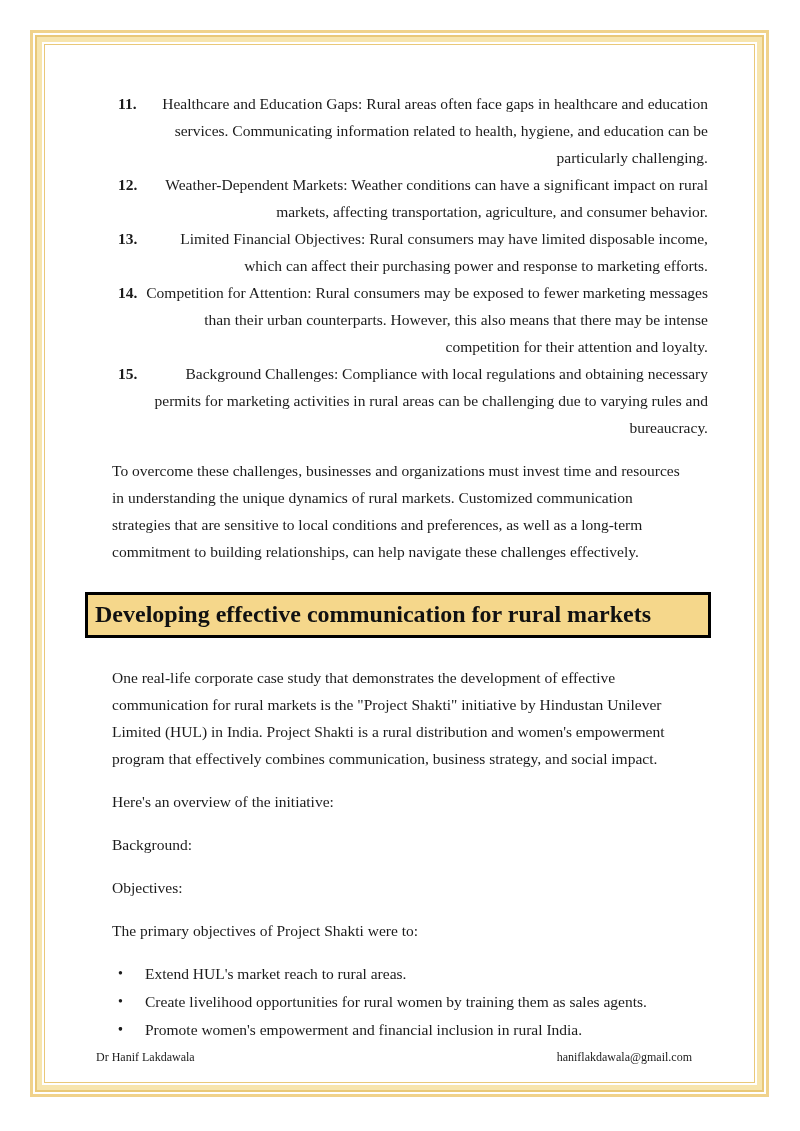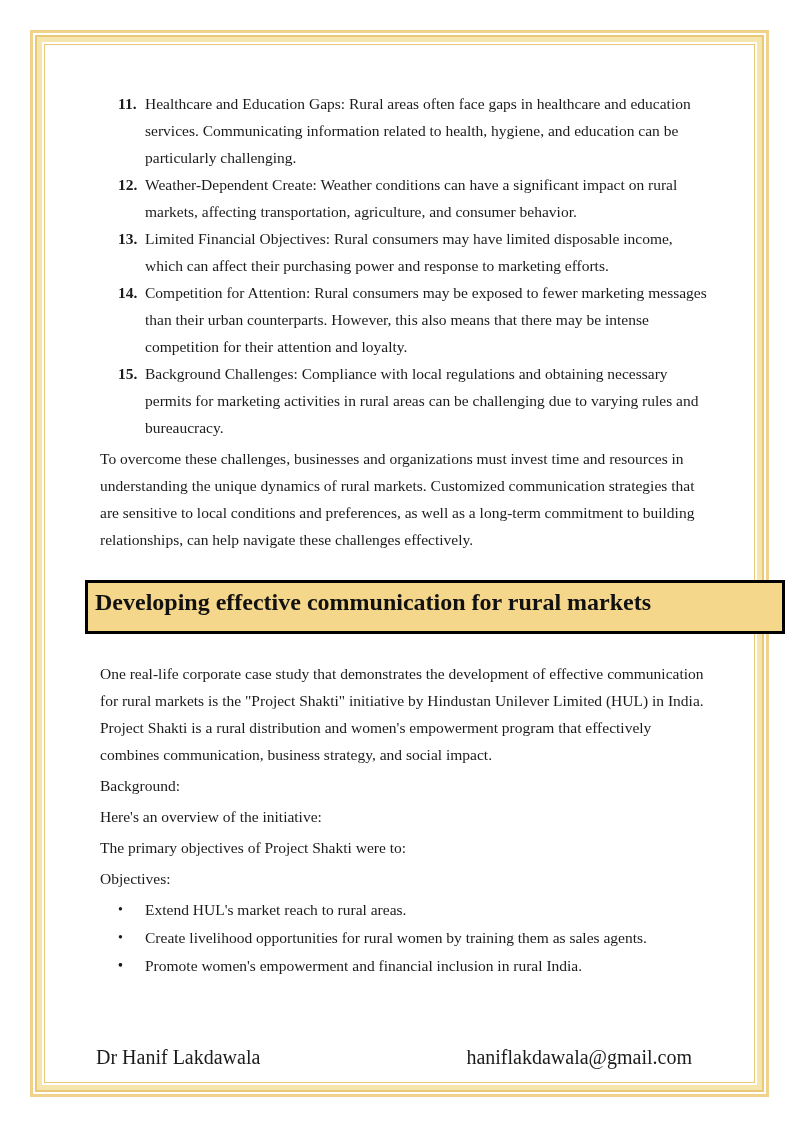--- a/index.html
+++ b/index.html
@@ -36,7 +36,7 @@
     line-height:27px;
   }
 
-  .challenges { margin:0; padding:0; list-style:none; }
+  .challenges { margin:0; padding:0; list-style:none;text-align:right; }
   .challenges .li { position:relative; padding-left:49px; margin:0; }
   .challenges .num {
     position:absolute; left:22px; top:0;

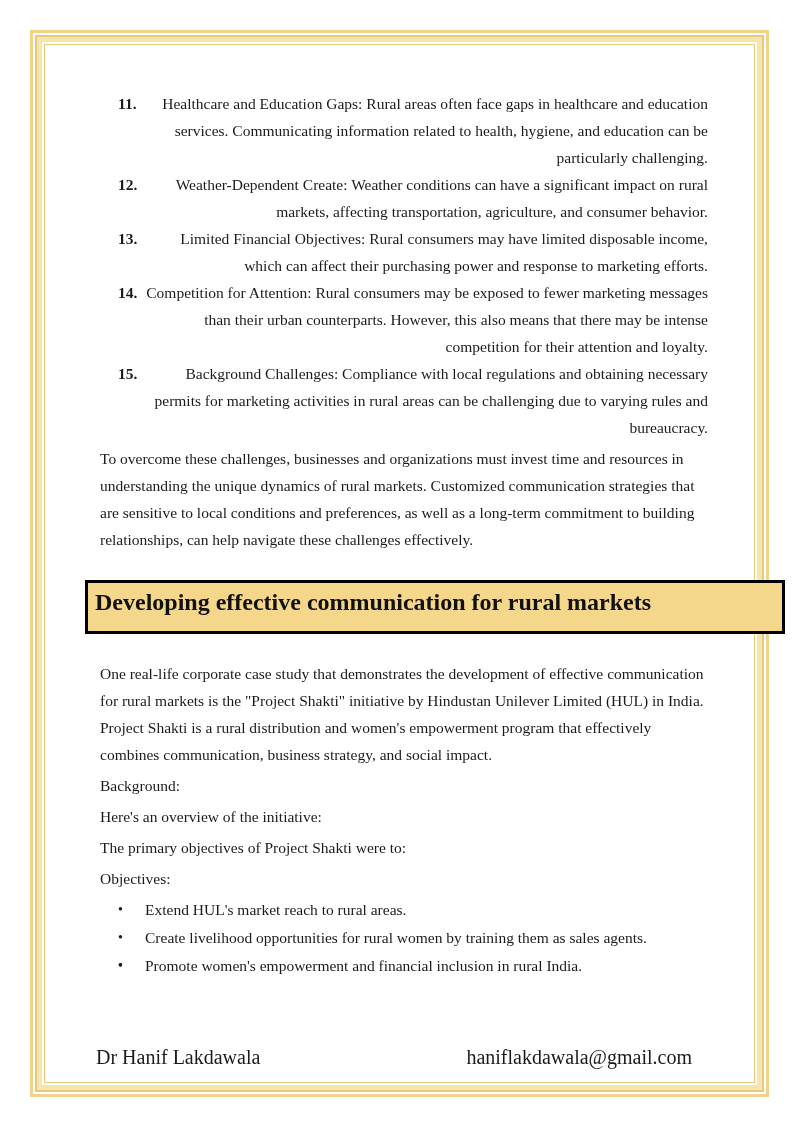--- a/index.html
+++ b/index.html
@@ -88,7 +88,7 @@
         <span class="num">11.</span><span class="b">Healthcare and Education Gaps:</span><span> Rural areas often face gaps in healthcare and education services. Communicating information related to health, hygiene, and education can be particularly challenging.</span>
       </li>
       <li class="li">
-        <span class="num">12.</span><span class="b">Weather-Dependent Create</span><span>: Weather conditions can have a significant impact on rural markets, affecting transportation, agriculture, and consumer behavior.</span>
+        <span class="num">12.</span><span class="b">Weather-Dependent Markets</span><span>: Weather conditions can have a significant impact on rural markets, affecting transportation, agriculture, and consumer behavior.</span>
       </li>
       <li class="li">
         <span class="num">13.</span><span class="b">Limited Financial Objectives:</span><span> Rural consumers may have limited disposable income, which can affect their purchasing power and response to marketing efforts.</span>

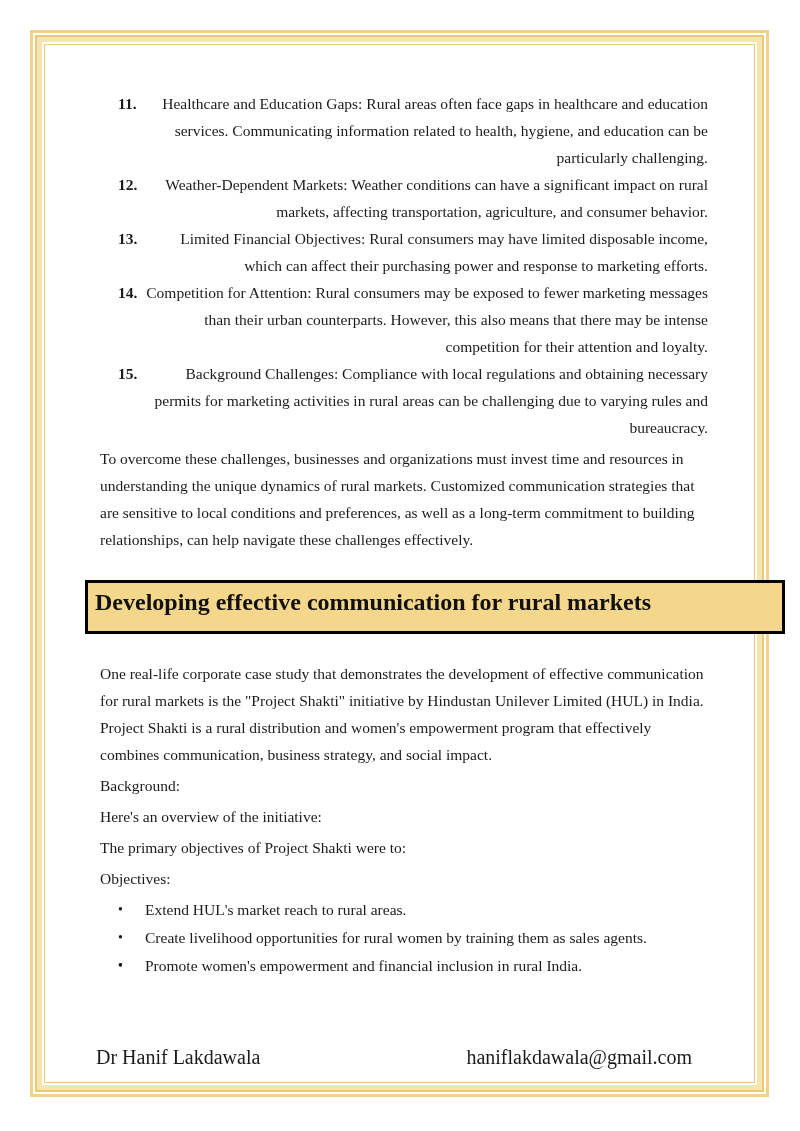--- a/index.html
+++ b/index.html
@@ -44,7 +44,7 @@
   }
   .b { font-weight:normal; }
 
-  .para { margin:4px; }
+  .para { margin:16px; }
 
   .heading-box {
     box-sizing:border-box;

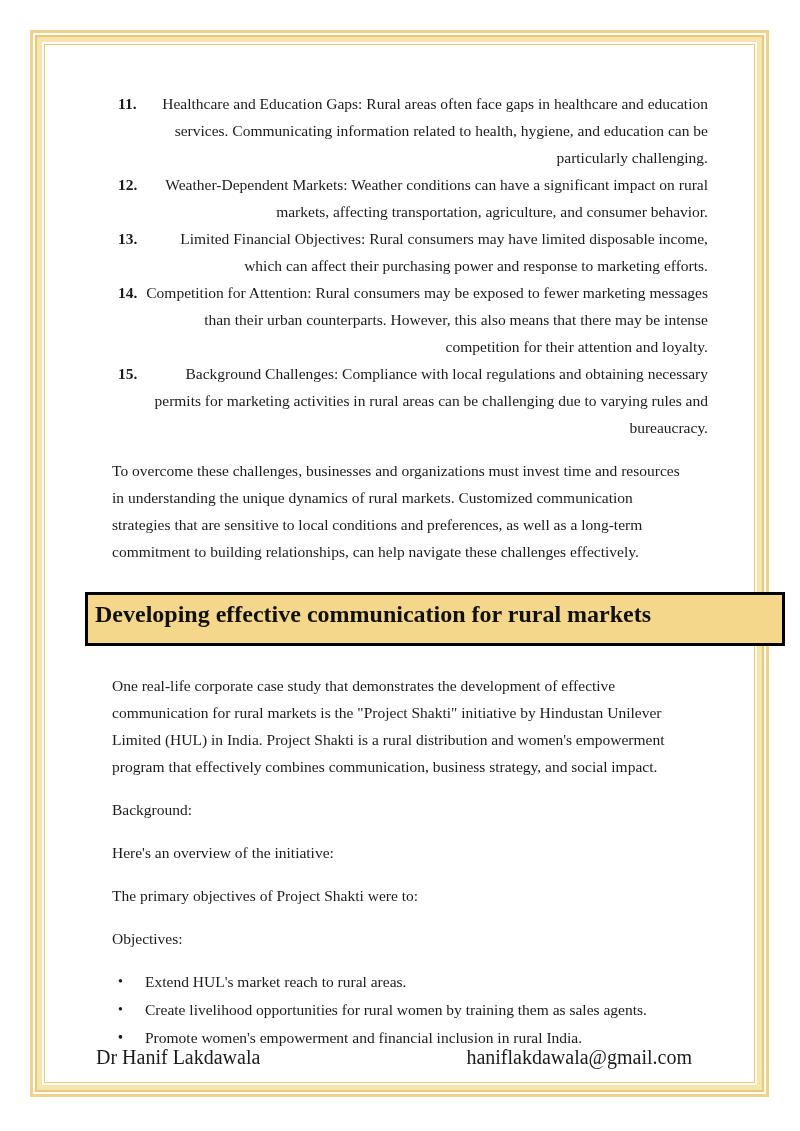--- a/index.html
+++ b/index.html
@@ -49,10 +49,10 @@
   .heading-box {
     box-sizing:border-box;
     margin:27px 0 26px -11px;
-    width:700px;
+    width:626px;
     background:var(--heading-bg);
     border:3px solid var(--heading-border);
-    padding:4px 10px 14px 7px;
+    padding:4px 10px 6px 7px;
     font-size:24px;
     font-weight:bold;
     line-height:30px;

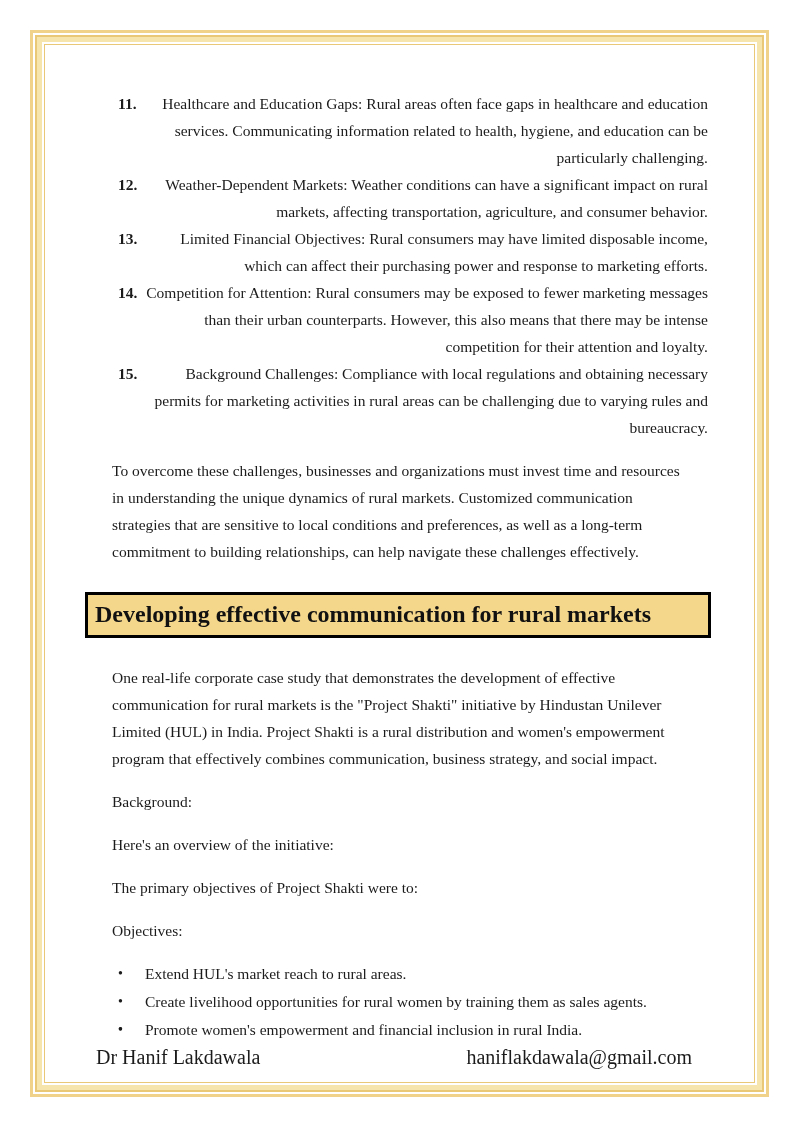--- a/index.html
+++ b/index.html
@@ -108,8 +108,8 @@
     </div>
 
     <p class="para">One real-life corporate case study that demonstrates the development of effective communication for rural markets is the "Project Shakti" initiative by Hindustan Unilever Limited (HUL) in India. Project Shakti is a rural distribution and women's empowerment program that effectively combines communication, business strategy, and social impact.</p>
+    <p class="para b">Here's an overview of the initiative:</p>
     <p class="para b">Background:</p>
-    <p class="para b">Here's an overview of the initiative:</p>
     <p class="para b">The primary objectives of Project Shakti were to:</p>
     <p class="para b">Objectives:</p>
 

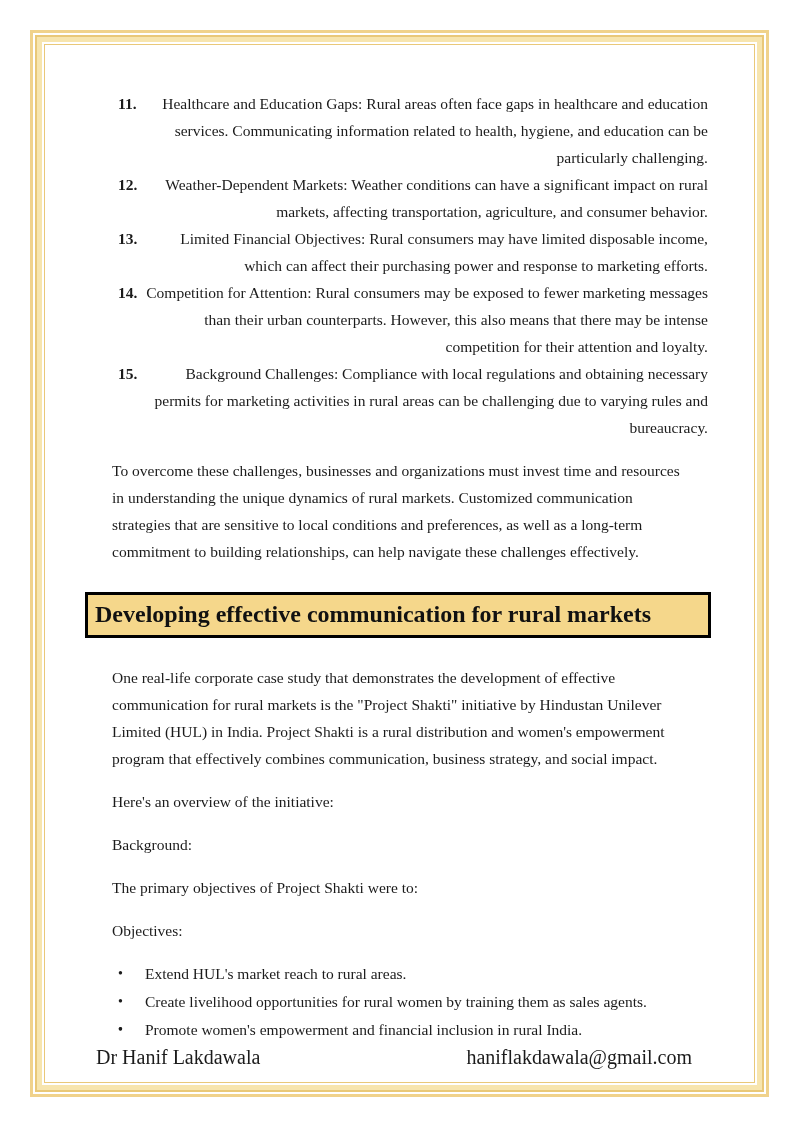--- a/index.html
+++ b/index.html
@@ -110,8 +110,8 @@
     <p class="para">One real-life corporate case study that demonstrates the development of effective communication for rural markets is the "Project Shakti" initiative by Hindustan Unilever Limited (HUL) in India. Project Shakti is a rural distribution and women's empowerment program that effectively combines communication, business strategy, and social impact.</p>
     <p class="para b">Here's an overview of the initiative:</p>
     <p class="para b">Background:</p>
+    <p class="para b">Objectives:</p>
     <p class="para b">The primary objectives of Project Shakti were to:</p>
-    <p class="para b">Objectives:</p>
 
     <ul class="bullets">
       <li class="li">

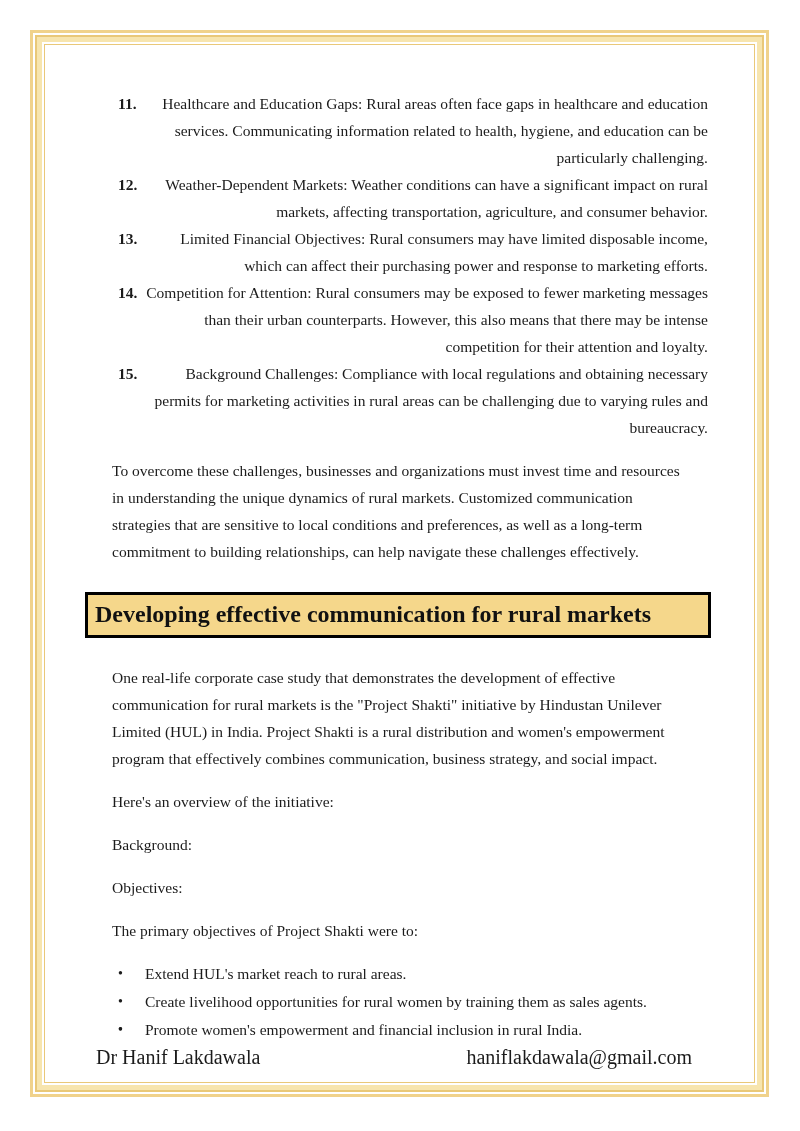--- a/index.html
+++ b/index.html
@@ -70,7 +70,7 @@
     width:612px;
     display:flex;
     justify-content:space-between;
-    font-size:20px;
+    font-size:12px;
     line-height:27px;
   }
   .footer .email { padding-right:16px; }

